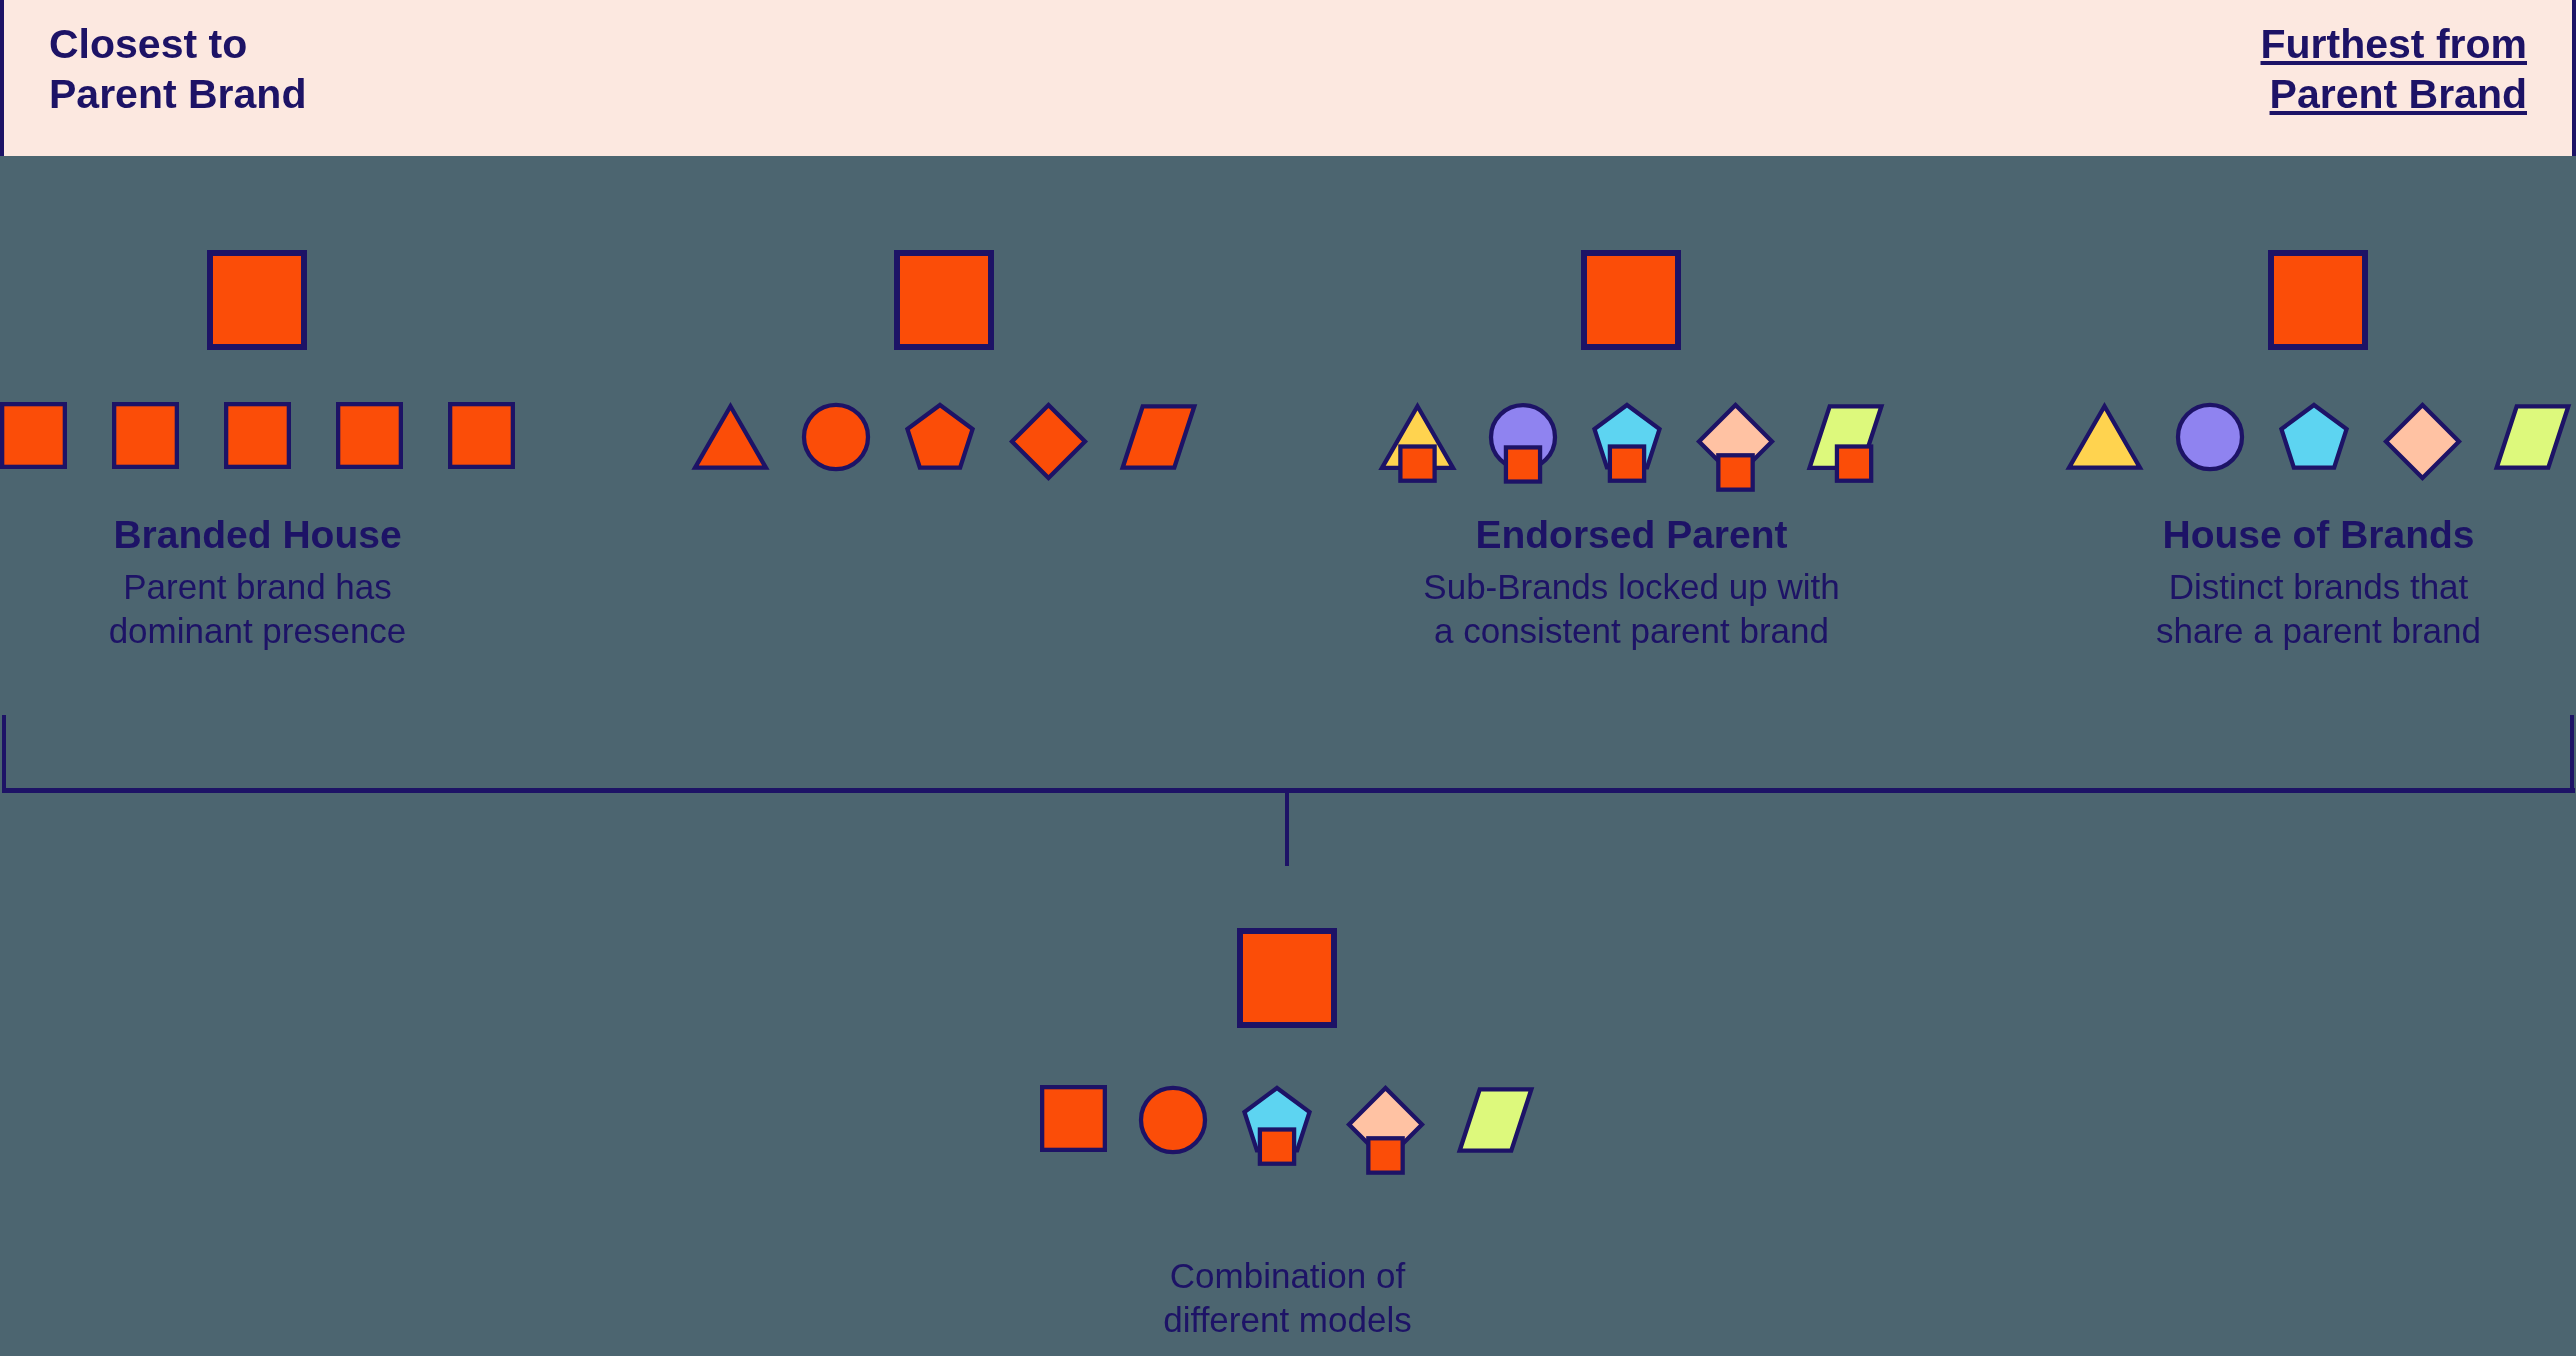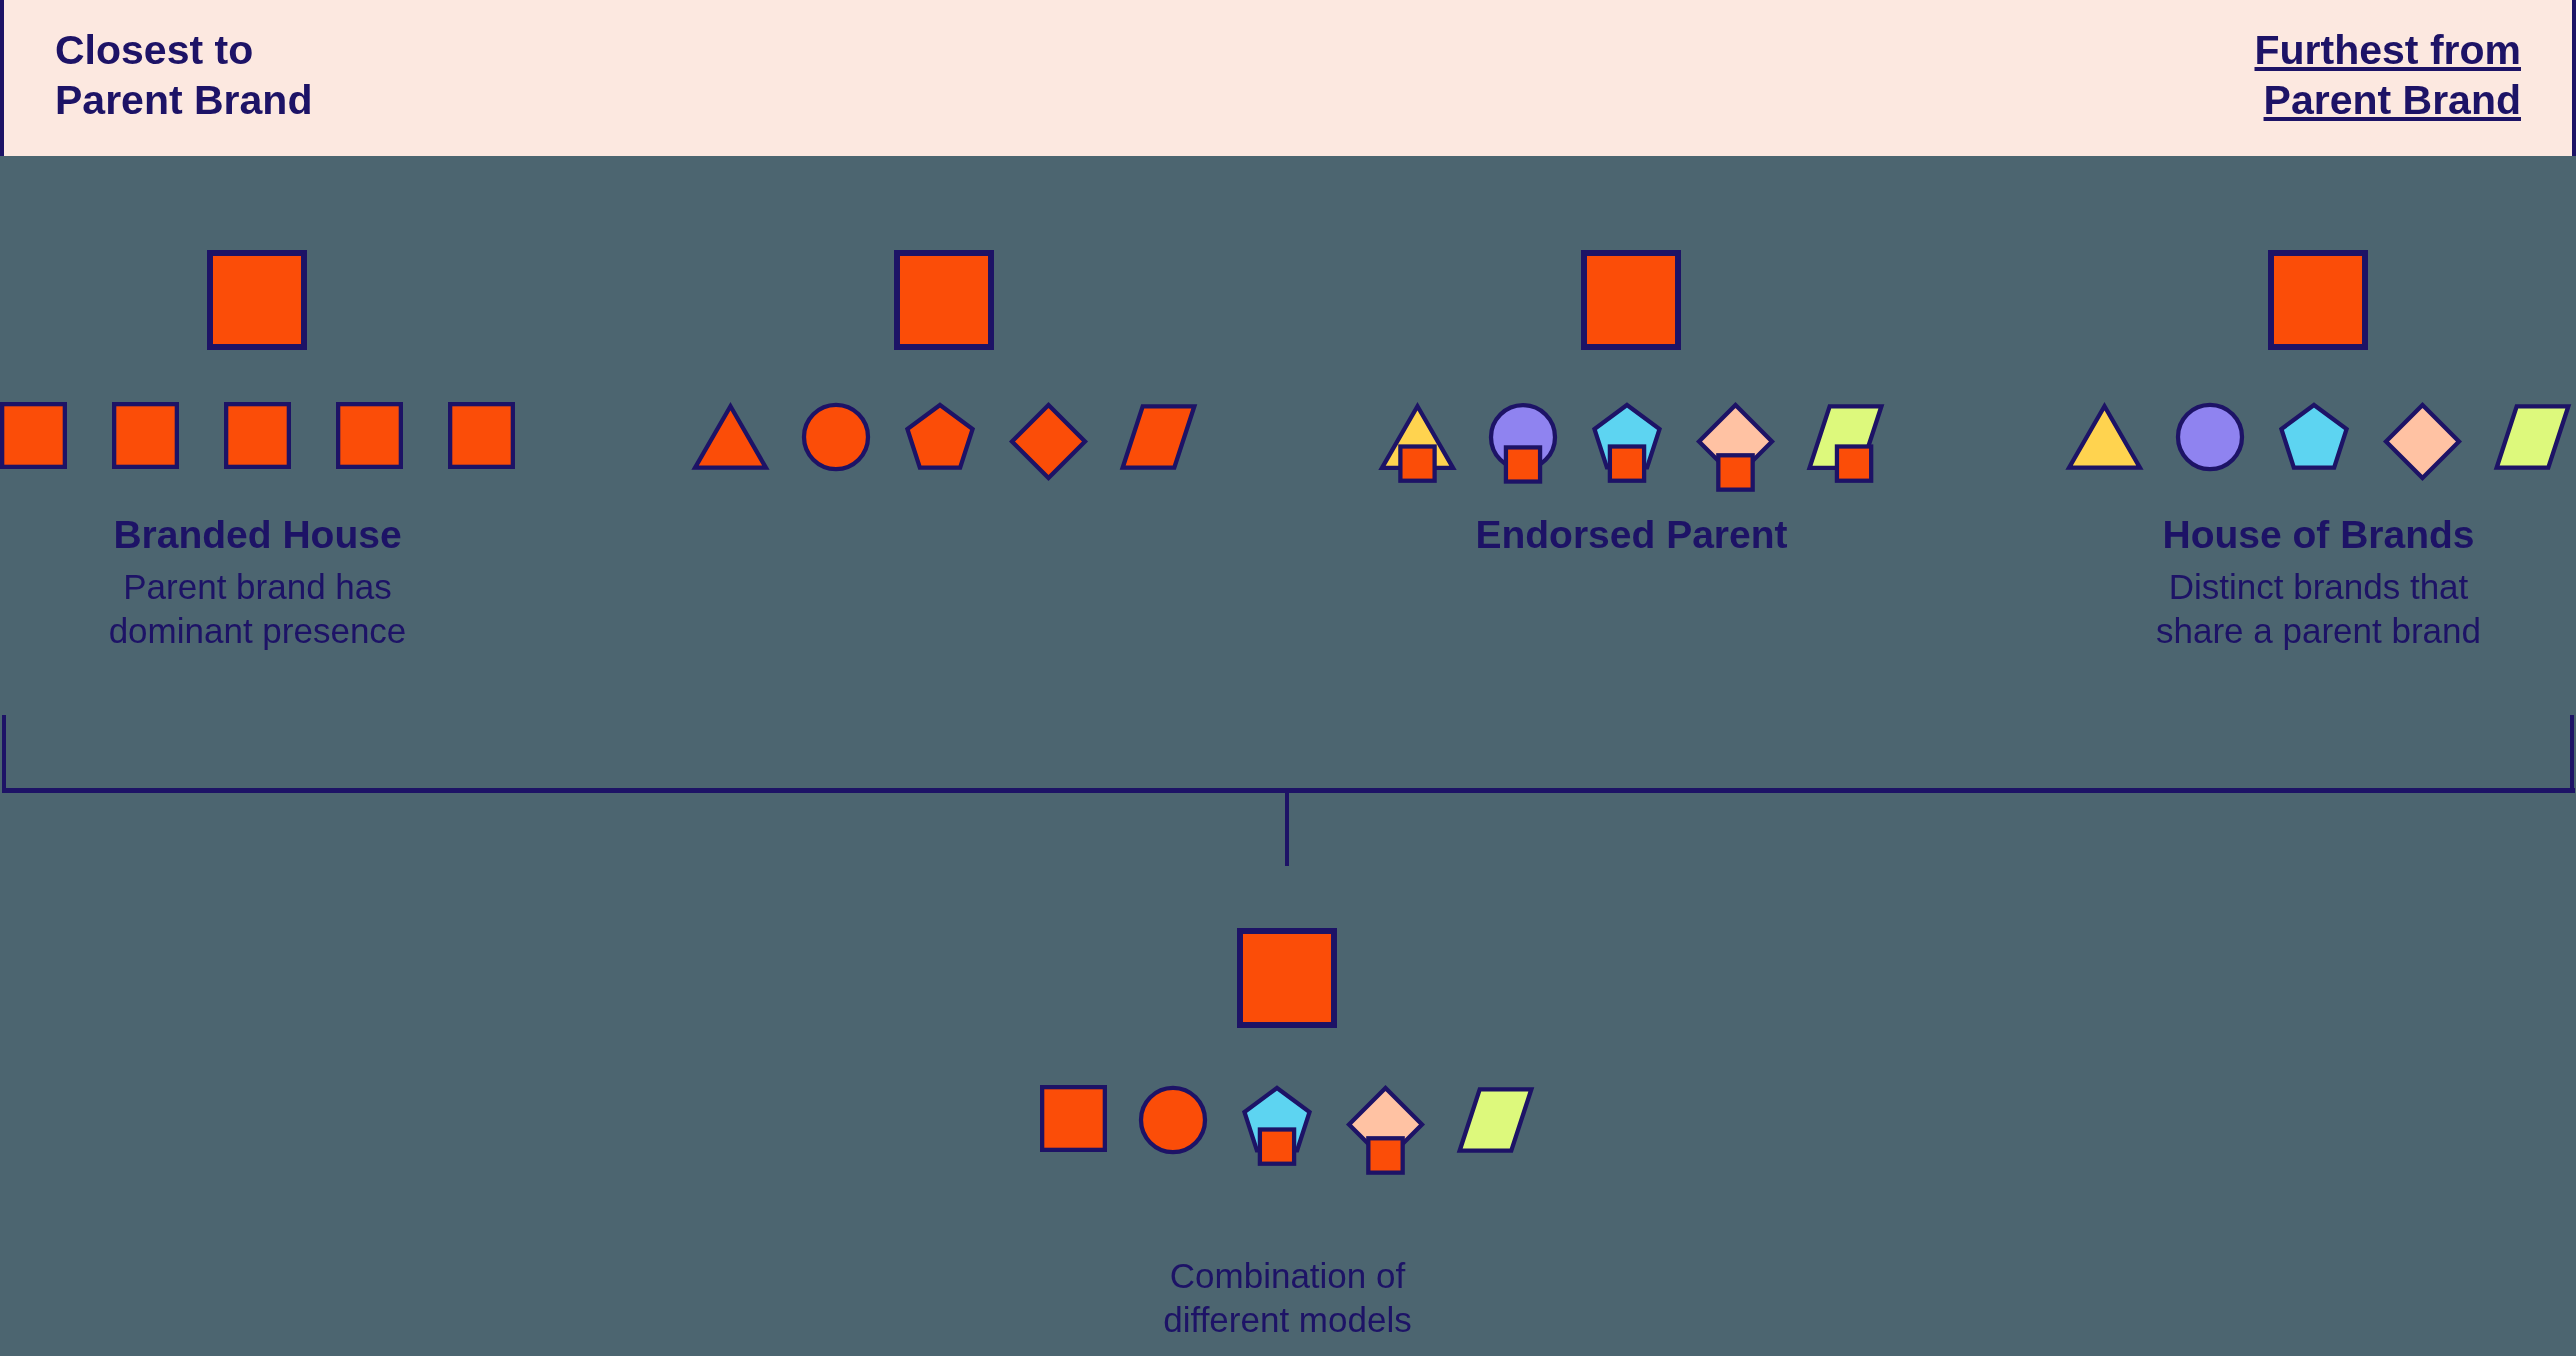--- a/index.html
+++ b/index.html
@@ -17,7 +17,7 @@
     box-sizing:border-box;
   }
   .header-label{
-    position:absolute;top:19px;margin:6px;
+    position:absolute;top:19px;margin:0;
     font-size:41px;font-weight:700;line-height:50px;
     color:var(--navy);white-space:pre-line;
   }

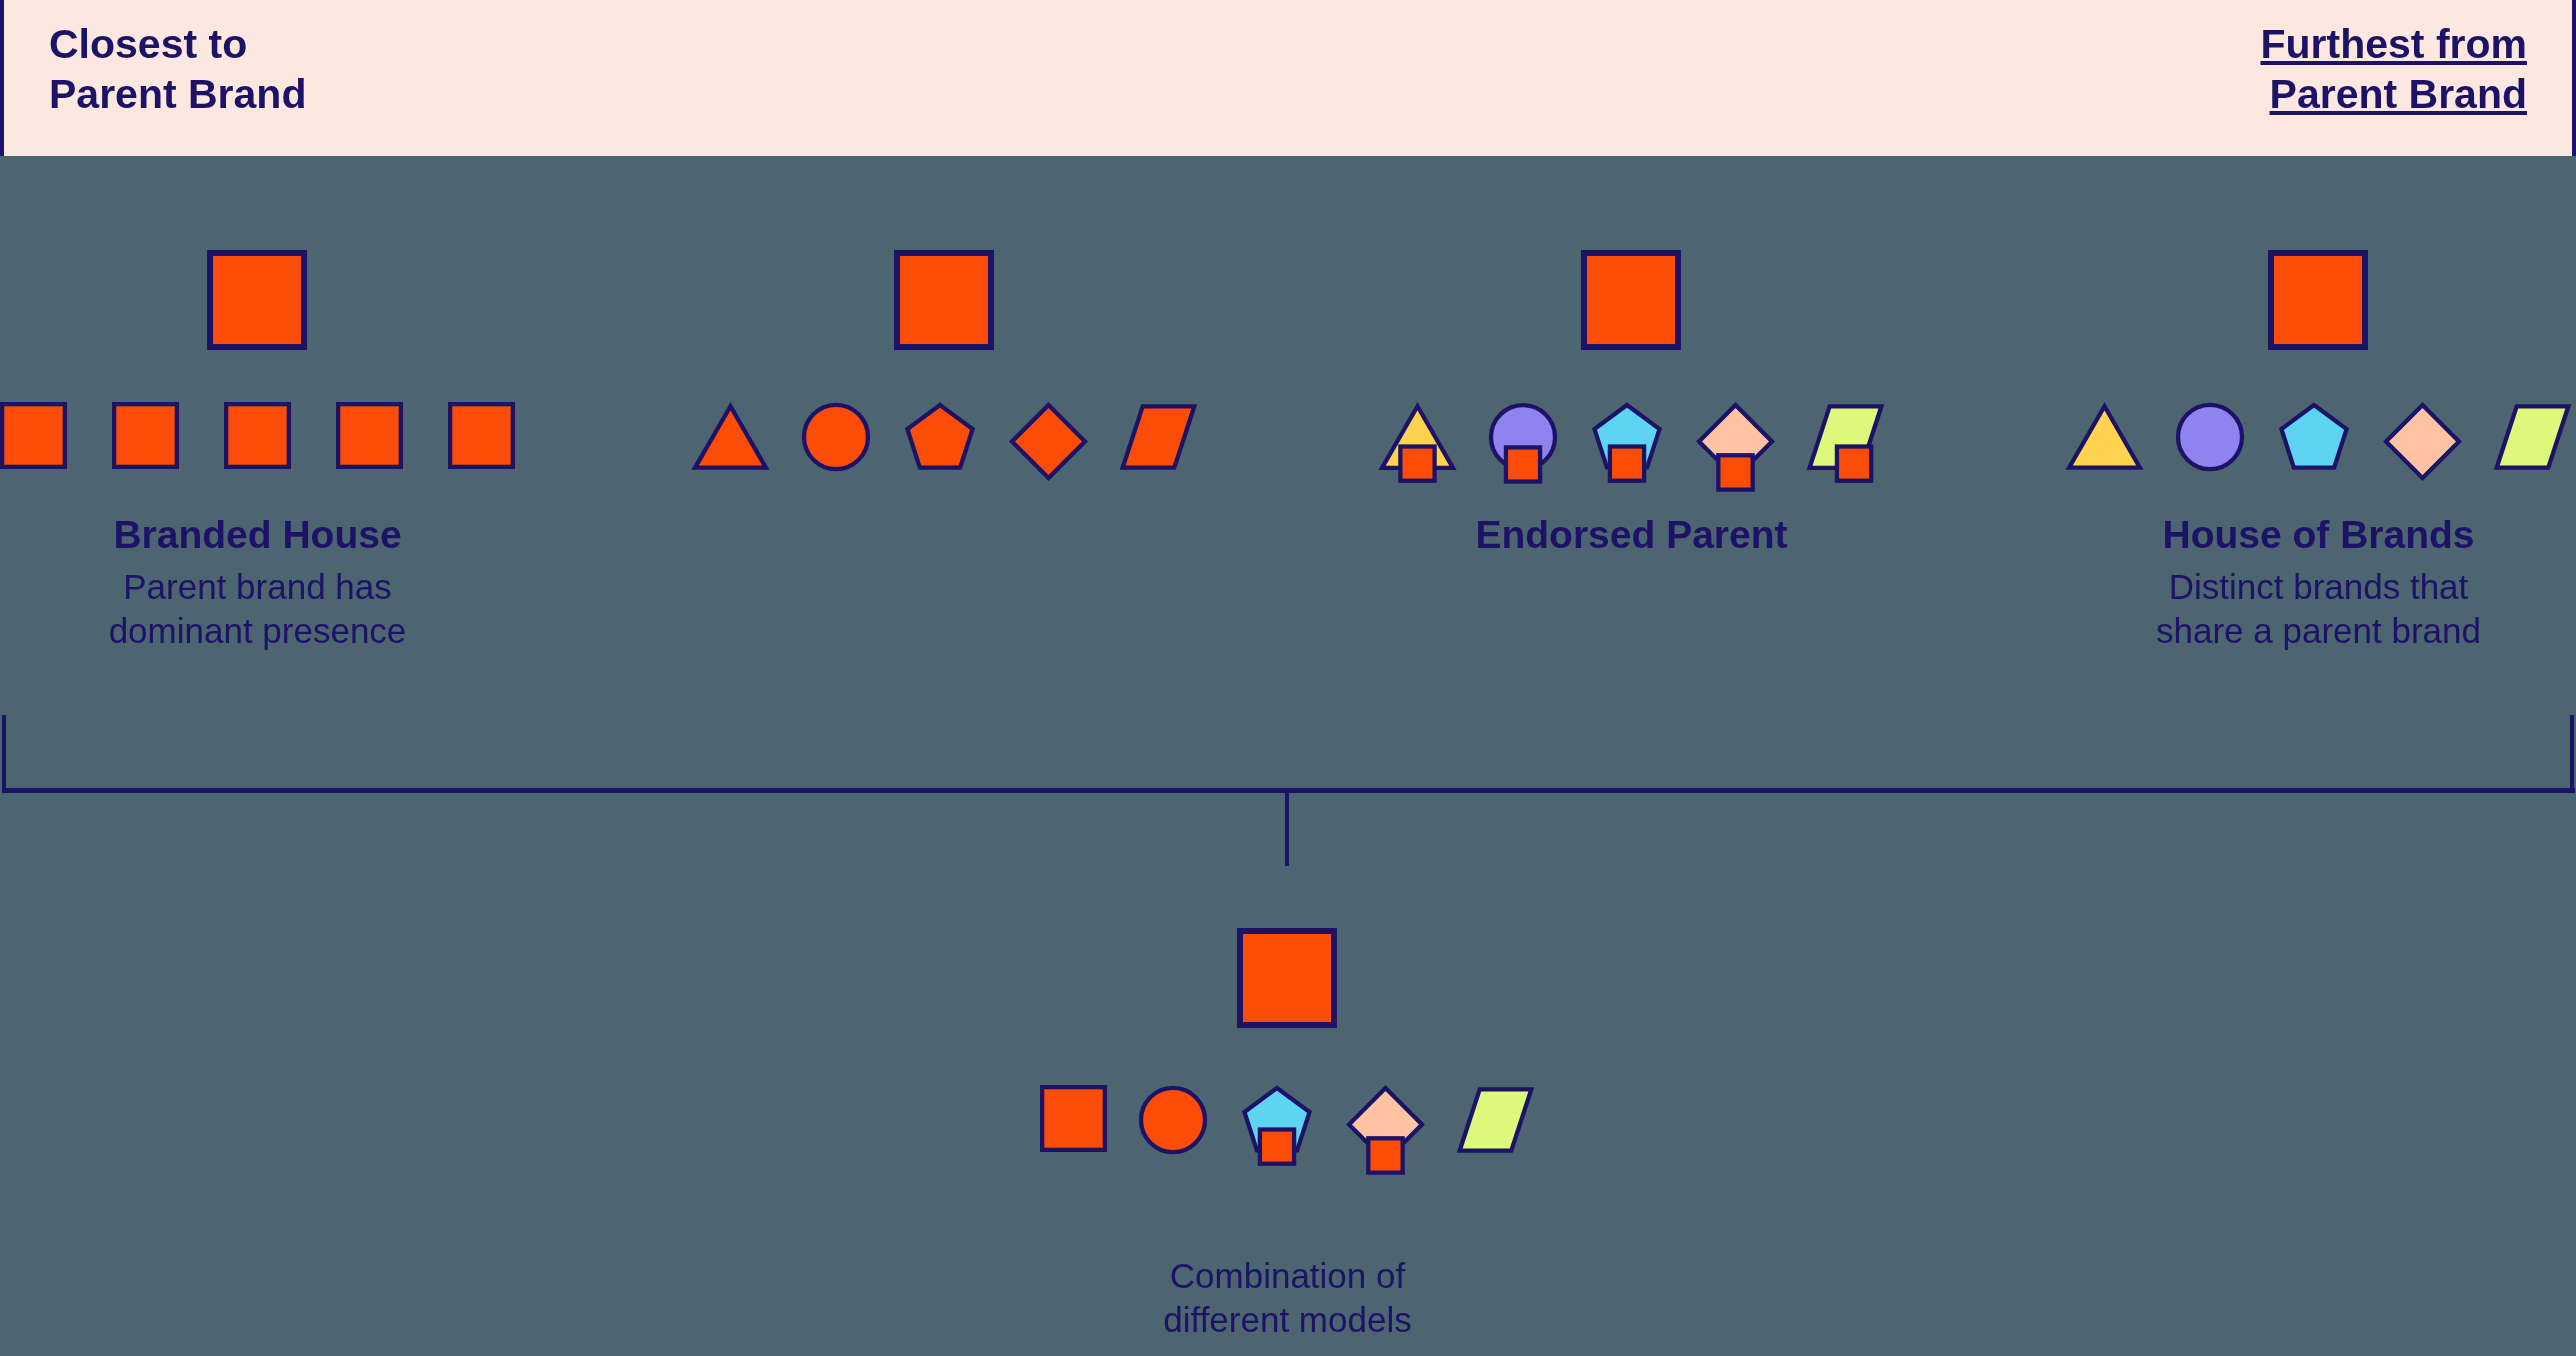--- a/index.html
+++ b/index.html
@@ -184,6 +184,8 @@
       </svg>
     </div>
   <h3 class="col-title">Endorsed Parent</h3>
+  <p class="col-desc">Sub-Brands locked up with
+a consistent parent brand</p>
 </section>
 
 <section class="column" style="left:2018px">

